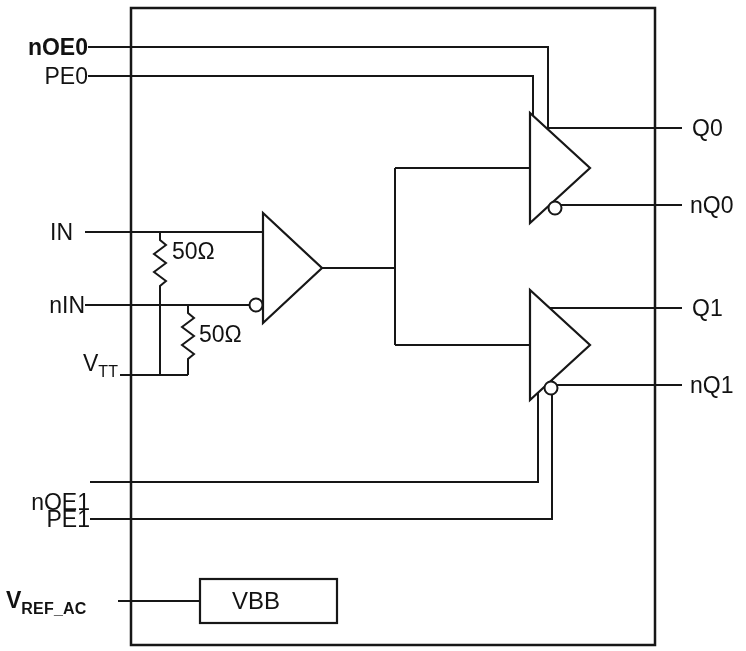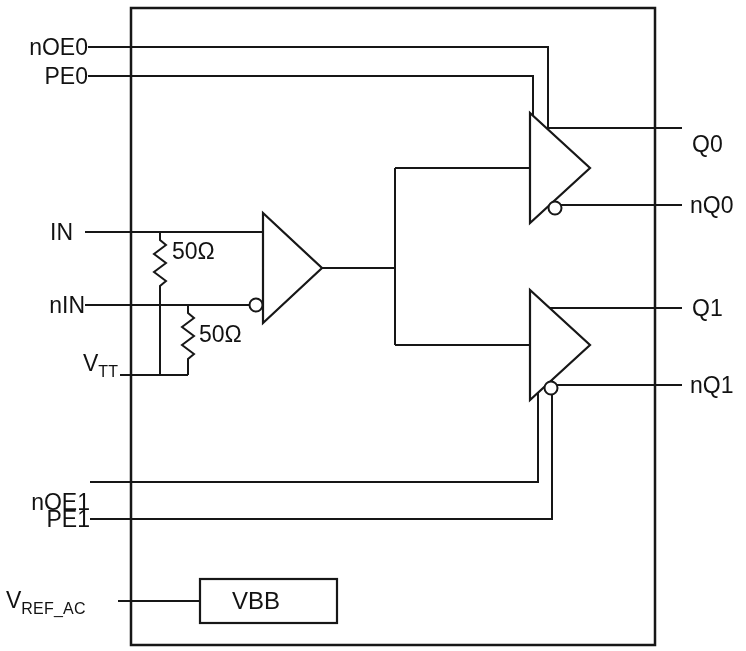--- a/index.html
+++ b/index.html
@@ -58,7 +58,7 @@
     <rect x="200" y="579" width="137" height="44" class="box"></rect>
   </svg>
 
-  <div class="lbl right" style="left:20px; top:34px;  width:68px;">nOE0</div>
+  <div class="lbl right" style="left:20px; top:34px;  width:68px;font-weight:bold;">nOE0</div>
   <div class="lbl right" style="left:20px; top:63px;  width:68px;">PE0</div>
   <div class="lbl right" style="left:8px; top:219px; width:65px;">IN</div>
   <div class="lbl right" style="left:20px; top:292px; width:65px;">nIN</div>

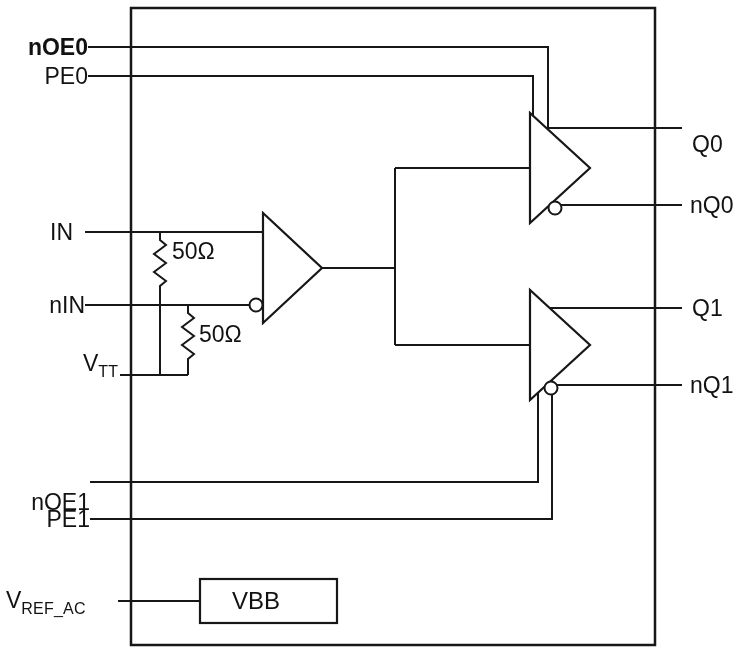--- a/index.html
+++ b/index.html
@@ -70,7 +70,7 @@
 
   <div class="lbl" style="left:6px; top:587px;"><span>V</span><span class="sub">REF_AC</span></div>
 
-  <div class="lbl" style="left:692px; top:131px;">Q0</div>
+  <div class="lbl" style="left:692px; top:115px;">Q0</div>
   <div class="lbl" style="left:690px; top:192px;">nQ0</div>
   <div class="lbl" style="left:692px; top:295px;">Q1</div>
   <div class="lbl" style="left:690px; top:372px;">nQ1</div>

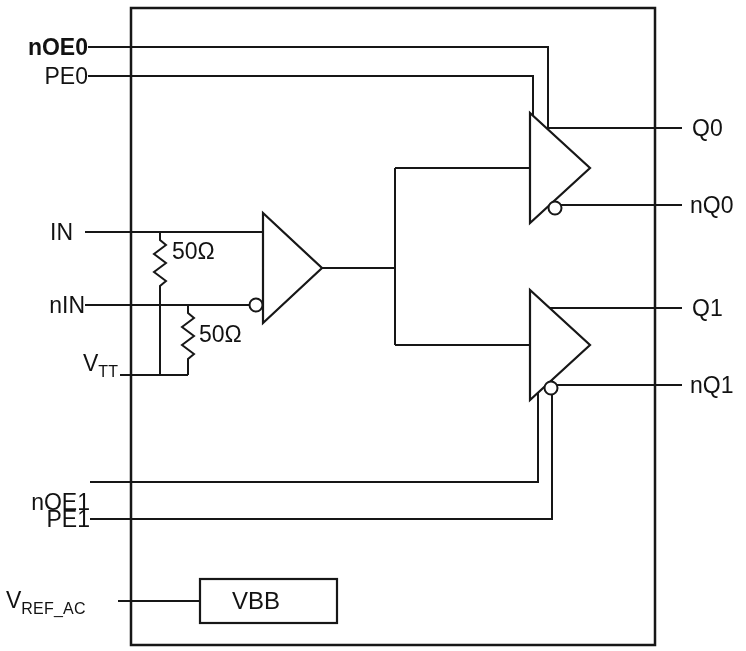--- a/index.html
+++ b/index.html
@@ -68,7 +68,7 @@
   <div class="lbl right" style="left:22px; top:469px; width:68px;margin-top:20px;">nOE1</div>
   <div class="lbl right" style="left:22px; top:506px; width:68px;">PE1</div>
 
-  <div class="lbl" style="left:6px; top:587px;"><span>V</span><span class="sub">REF_AC</span></div>
+  <div class="lbl" style="left:6px; top:587px;font-weight:bold;"><span>V</span><span class="sub">REF_AC</span></div>
 
   <div class="lbl" style="left:692px; top:115px;">Q0</div>
   <div class="lbl" style="left:690px; top:192px;">nQ0</div>

